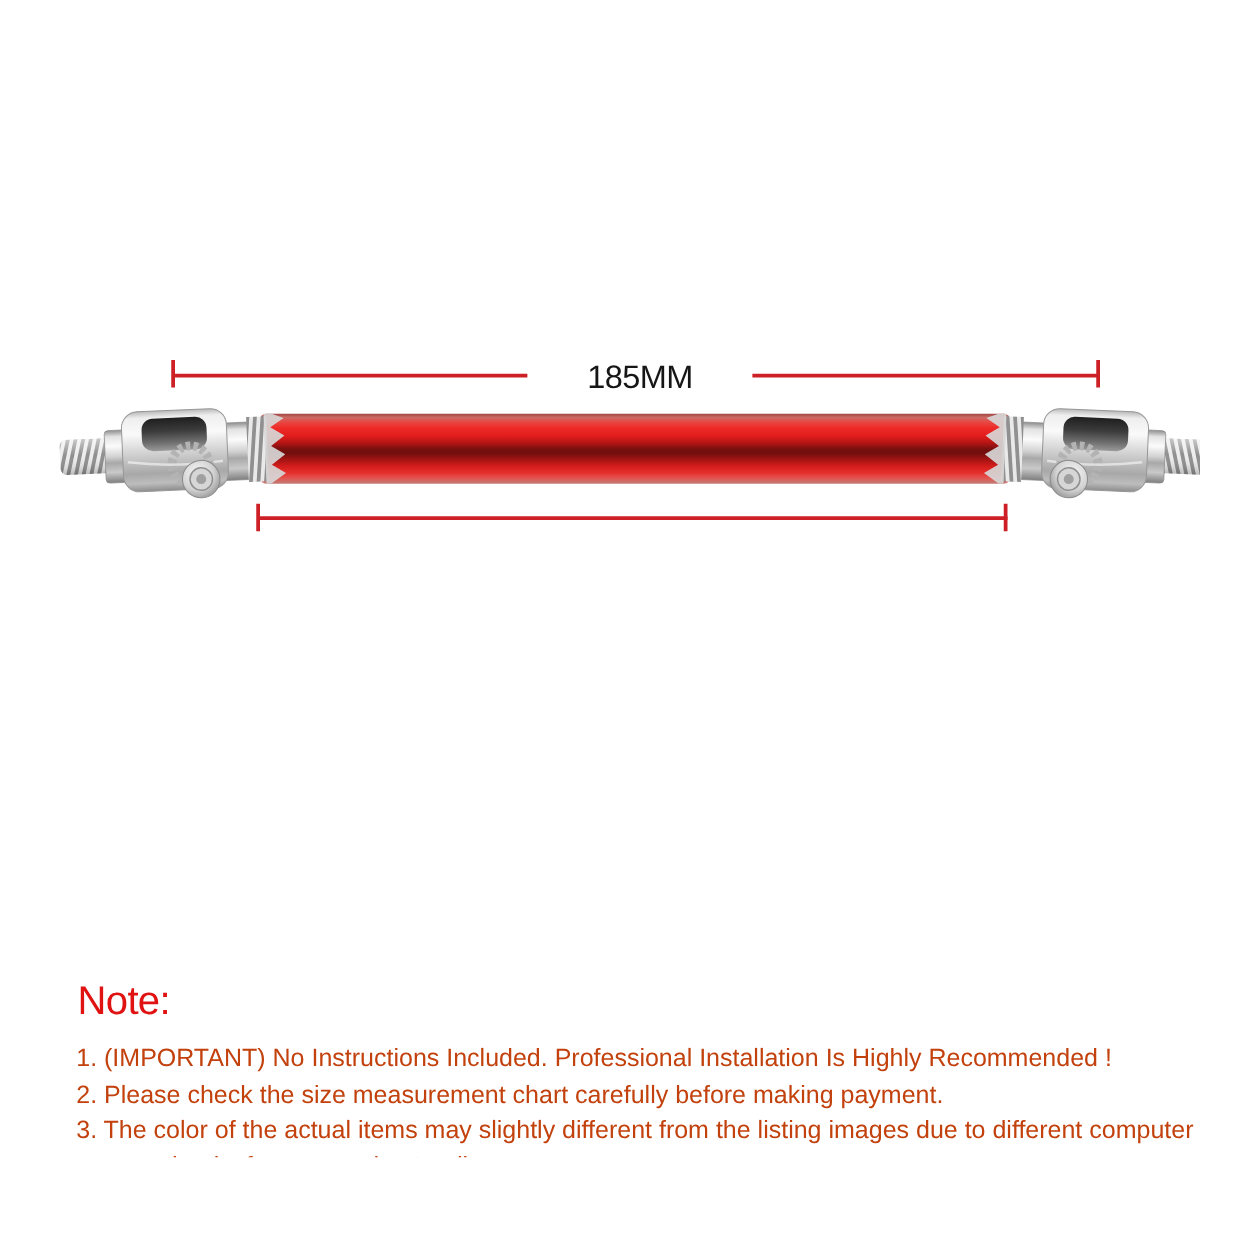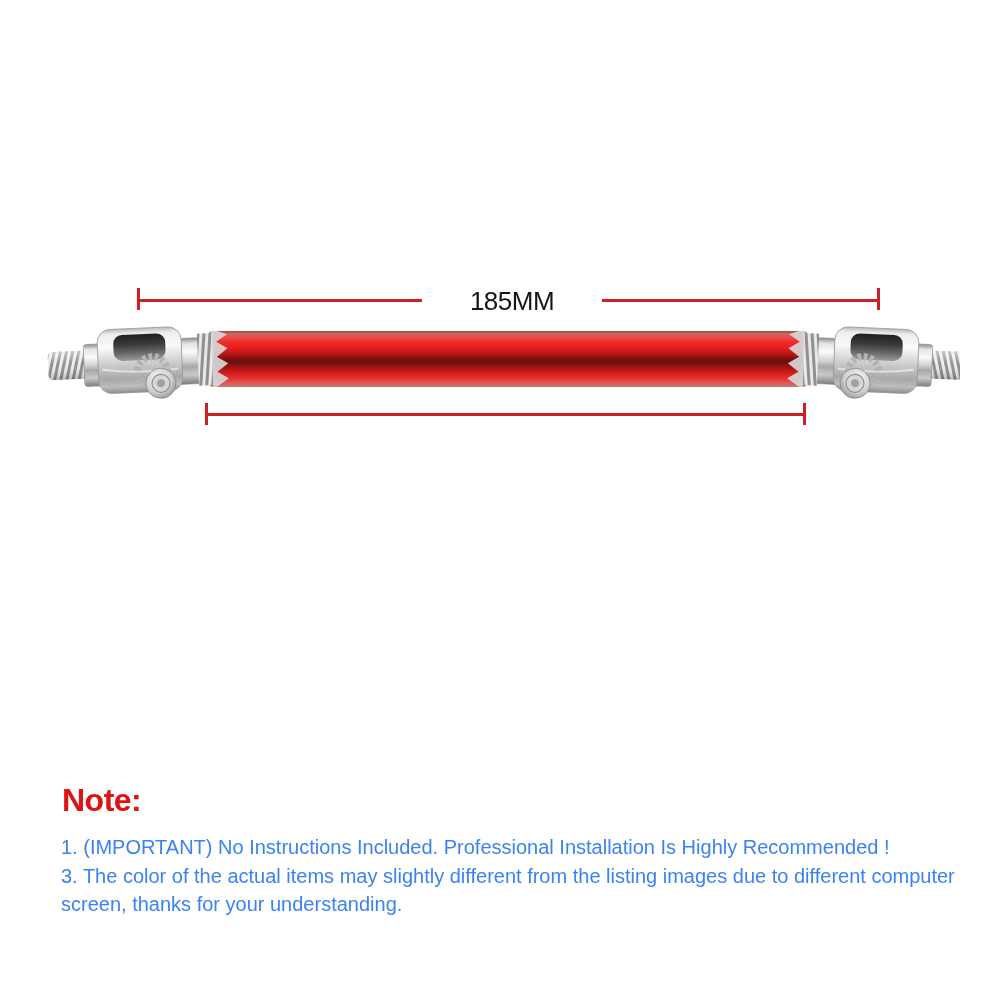--- a/index.html
+++ b/index.html
@@ -25,7 +25,7 @@
   #productArt{position:absolute;left:40px;top:312px;width:920px;height:100px;}
   
   .note-heading{
-    position:absolute;left:62px;top:783px;font-size:32px;font-weight:bold;
+    position:absolute;left:62px;top:783px;font-size:32px;font-weight:normal;
     letter-spacing:-0.5px;color:#e01212;line-height:34px;
   }
   .notes{

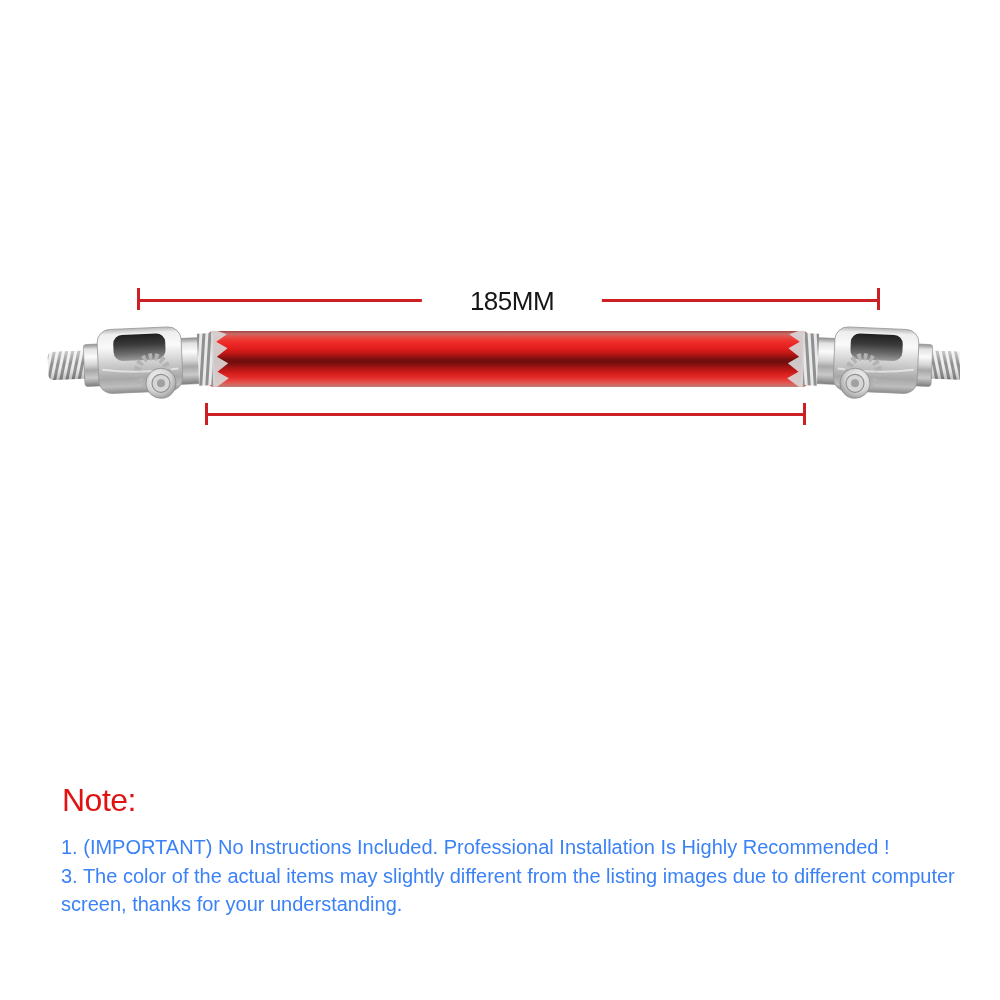--- a/index.html
+++ b/index.html
@@ -30,7 +30,7 @@
   }
   .notes{
     position:absolute;left:61px;top:833px;width:900px;
-    font-size:20px;line-height:28.5px;color:#3b82f6;
+    font-size:20px;line-height:28.5px;color:#c2410c;
   }
   .note-item{margin:0;}
 </style>

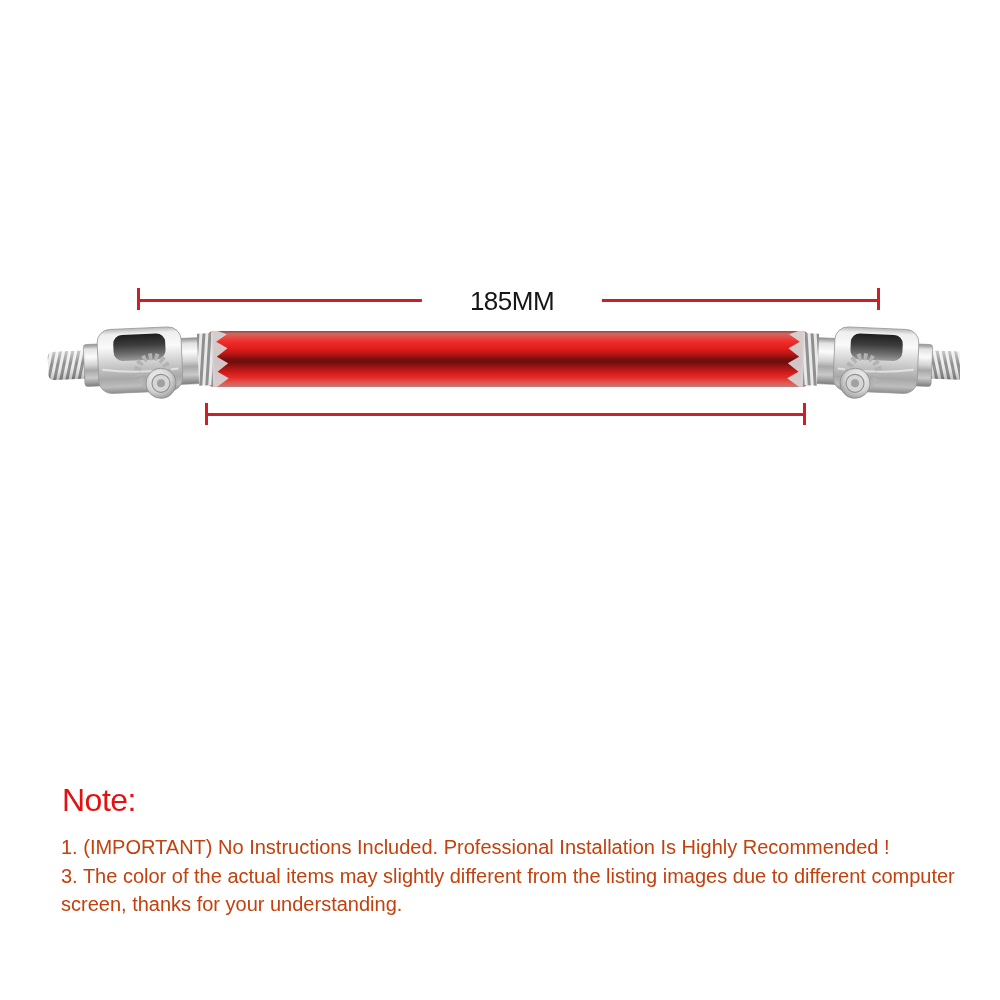--- a/index.html
+++ b/index.html
@@ -142,6 +142,7 @@
   <div class="note-heading">Note:</div>
   <div class="notes">
     <p class="note-item">1. (IMPORTANT) No Instructions Included. Professional Installation Is Highly Recommended !</p>
+    <p class="note-item">2. Please check the size measurement chart carefully before making payment.</p>
     <p class="note-item">3. The color of the actual items may slightly different from the listing images due to different computer screen, thanks for your understanding.</p>
   </div>
 

